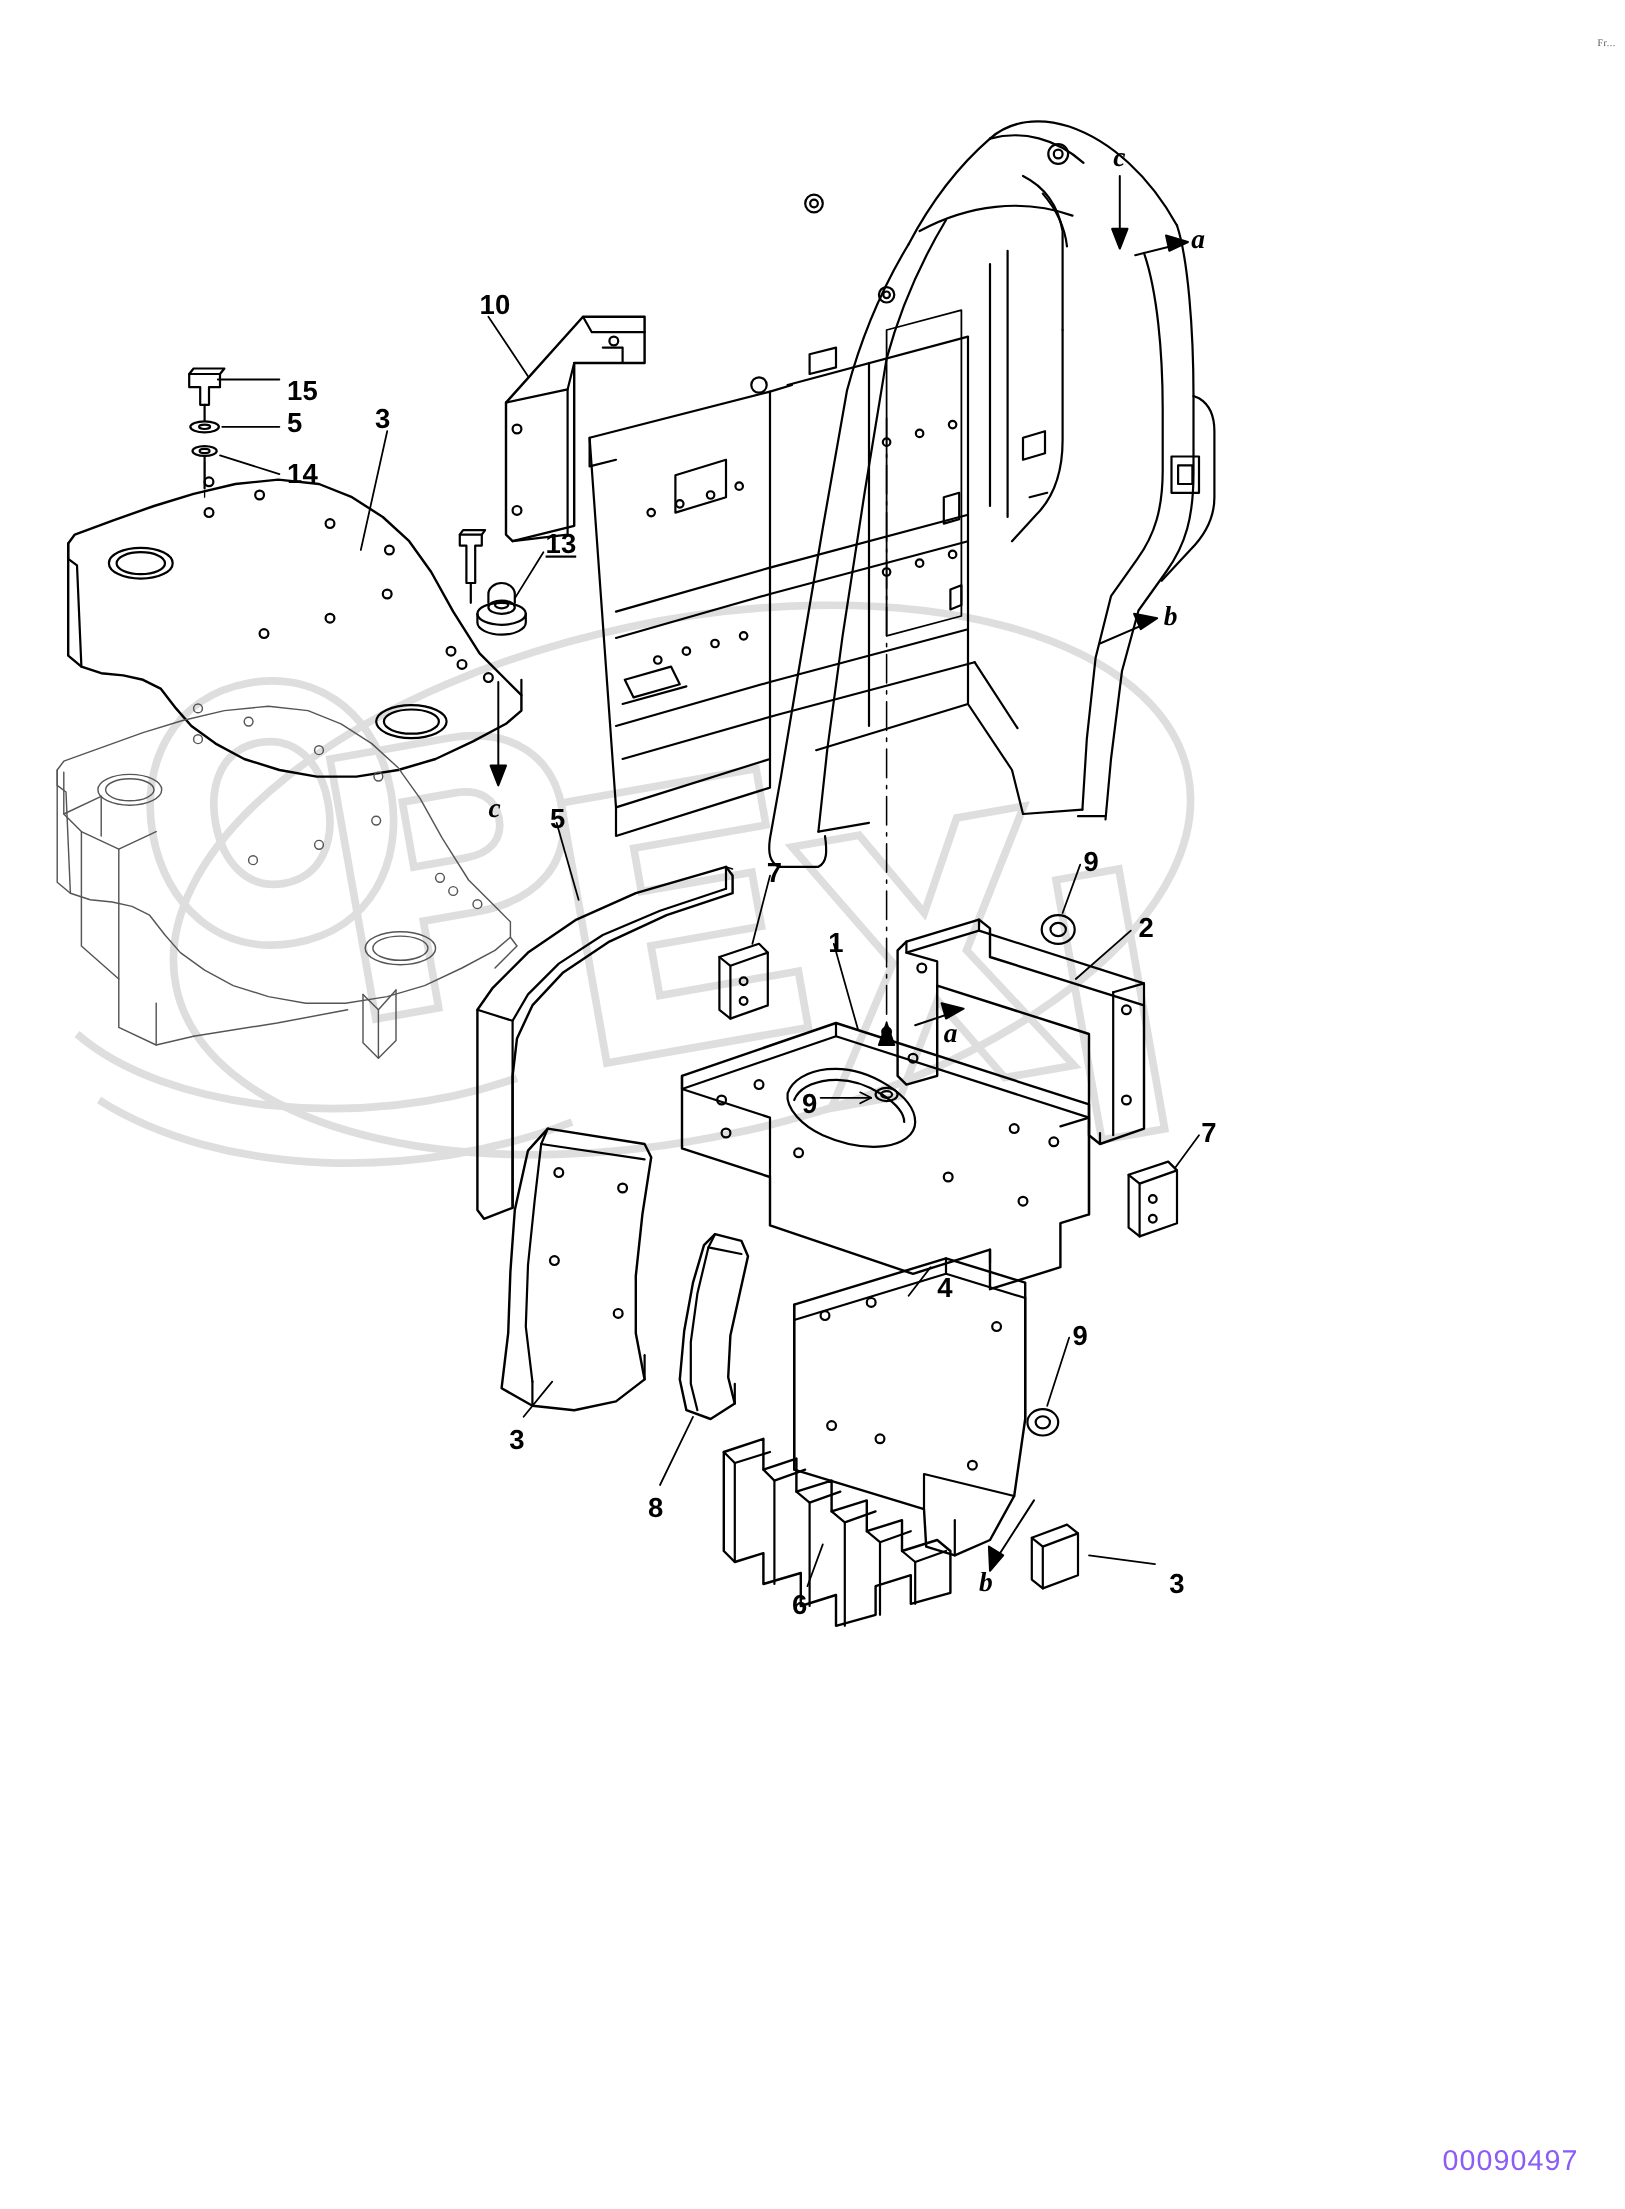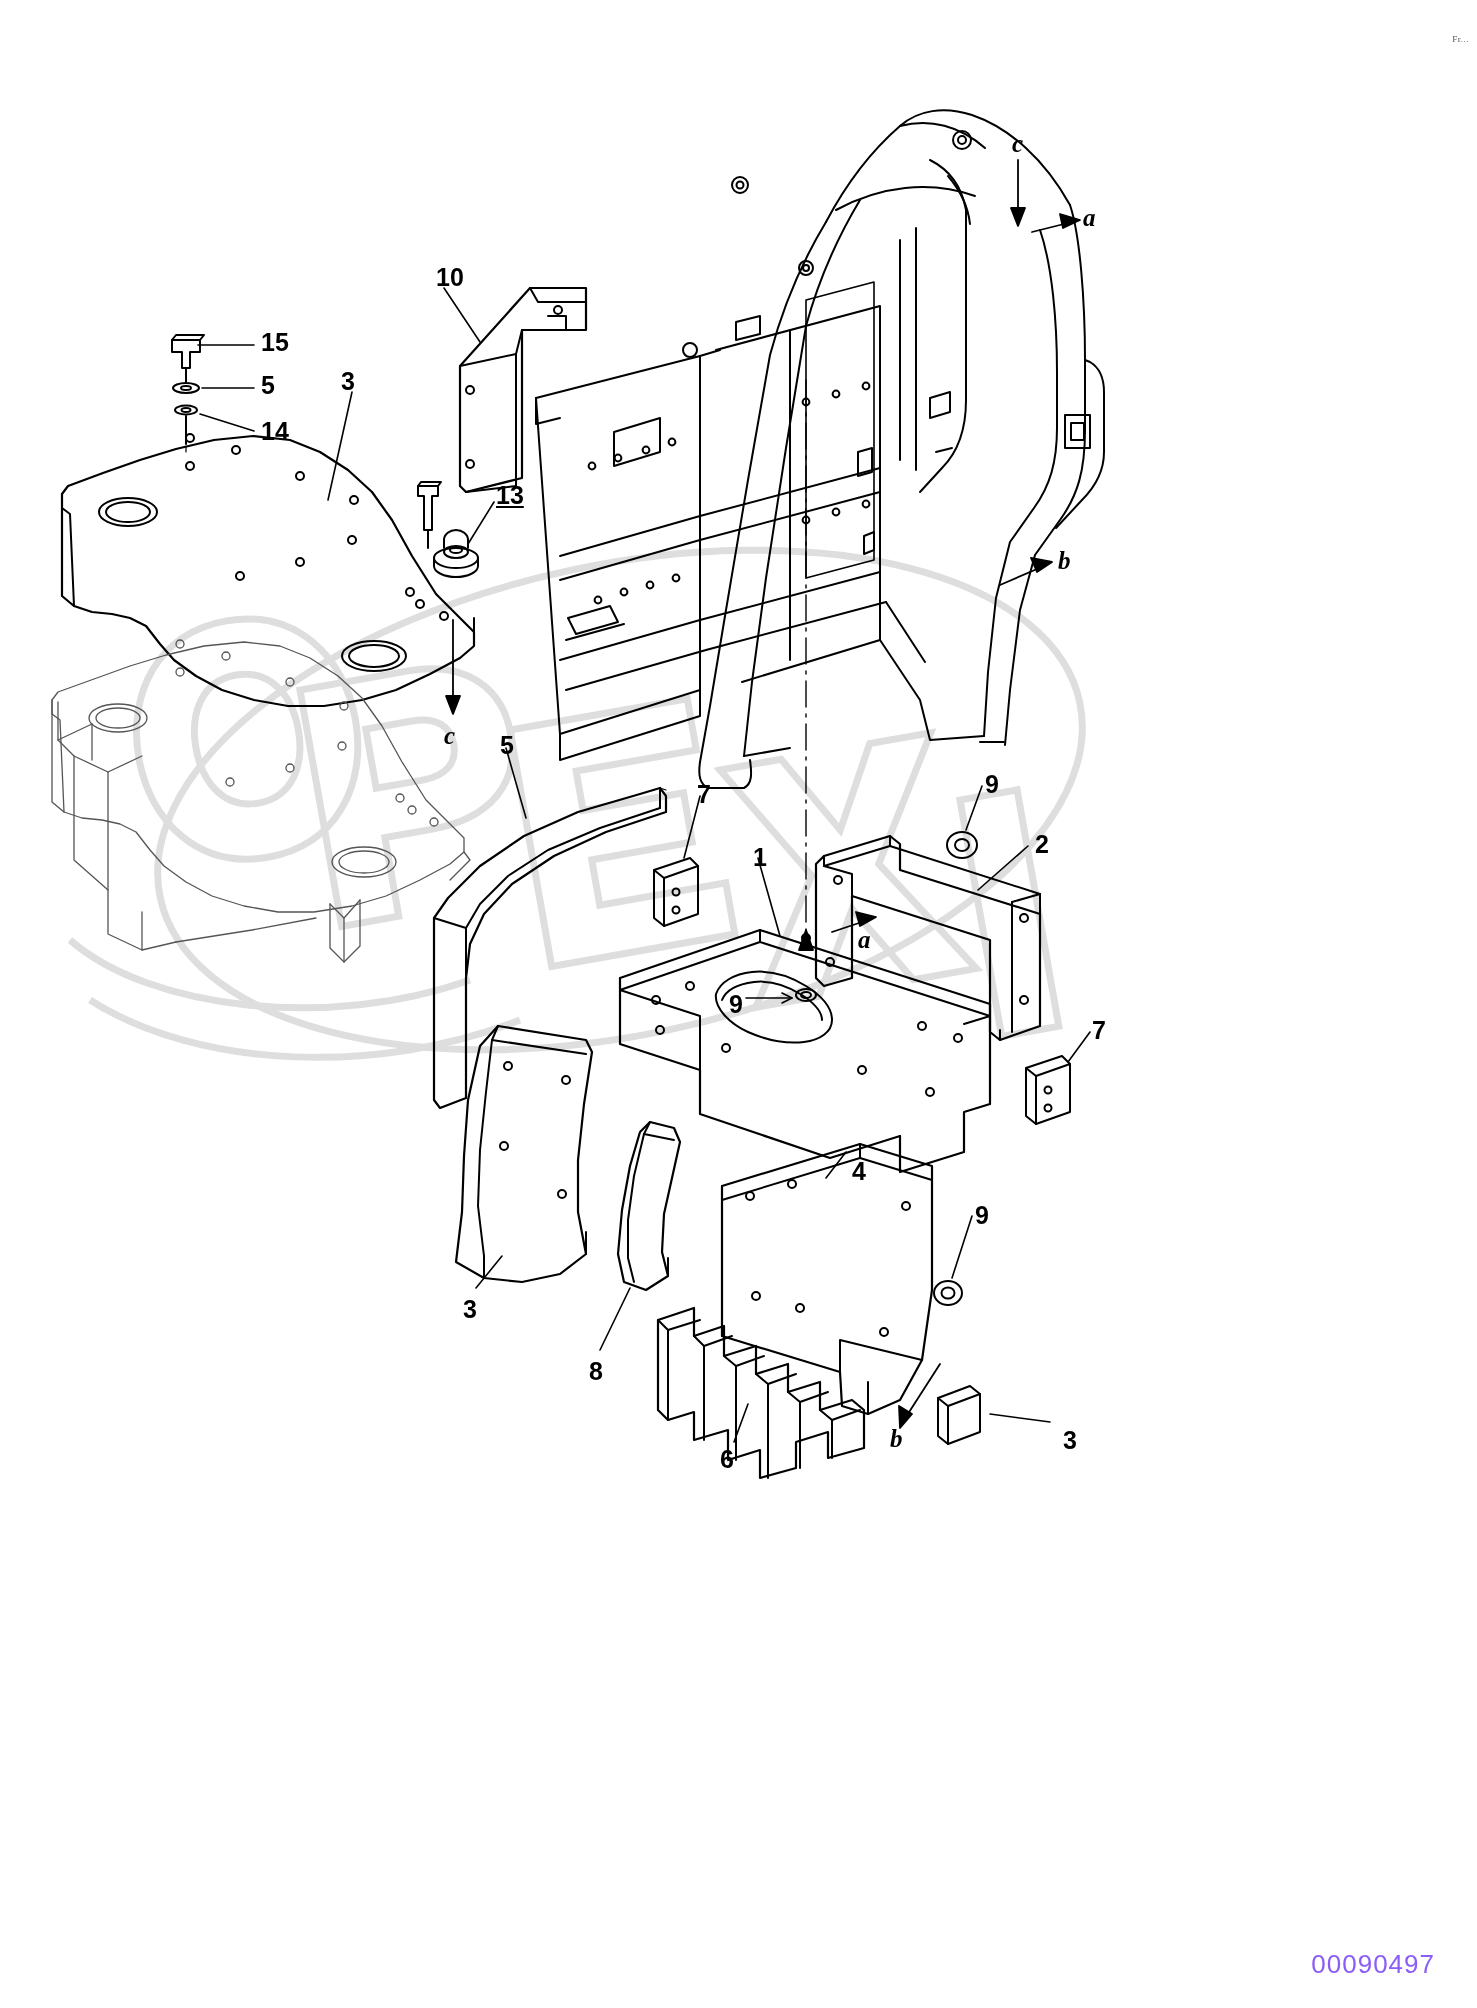--- a/index.html
+++ b/index.html
@@ -510,7 +510,7 @@
     <div class="label" style="left:341px; top:369px;">3</div>
     <div class="label" style="left:496px; top:483px;text-decoration:underline;">13</div>
     <div class="label" style="left:261px; top:419px;">14</div>
-    <div class="label" style="left:261px; top:330px;text-align:center;">15</div>
+    <div class="label" style="left:261px; top:344px;text-align:center;">15</div>
     <div class="label" style="left:261px; top:373px;">5</div>
 
     <div class="label letter" style="left:1083px; top:205px;">a</div>

